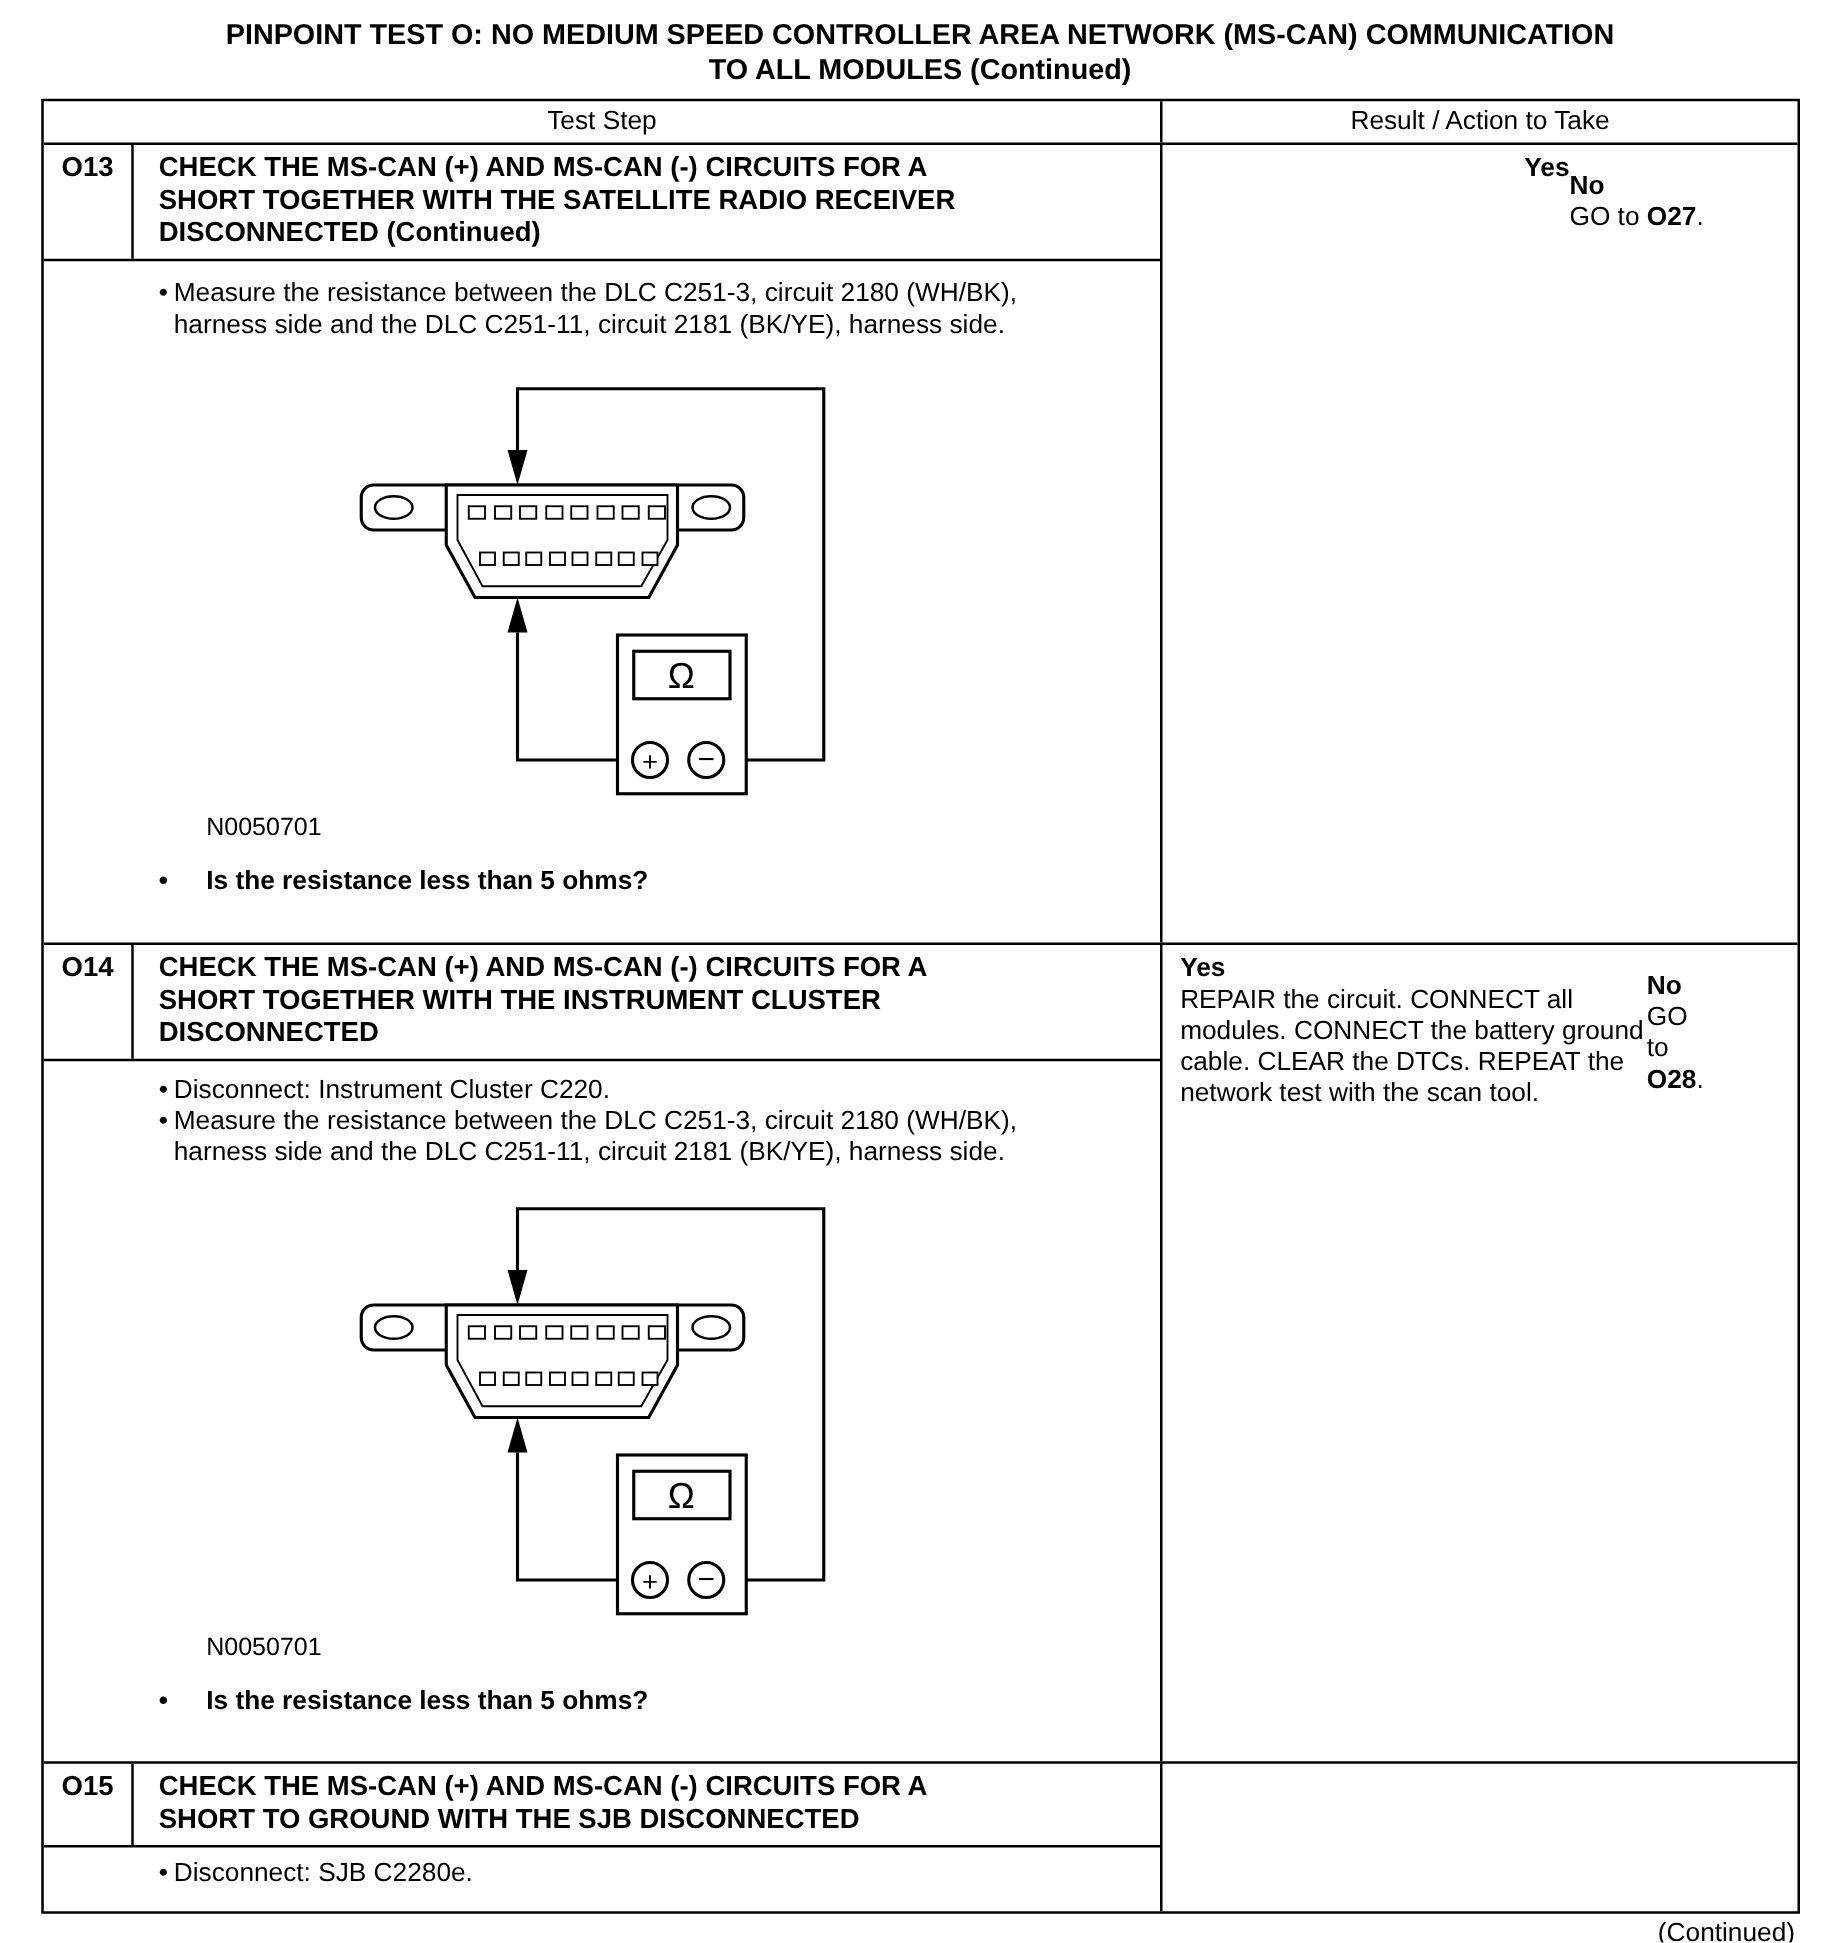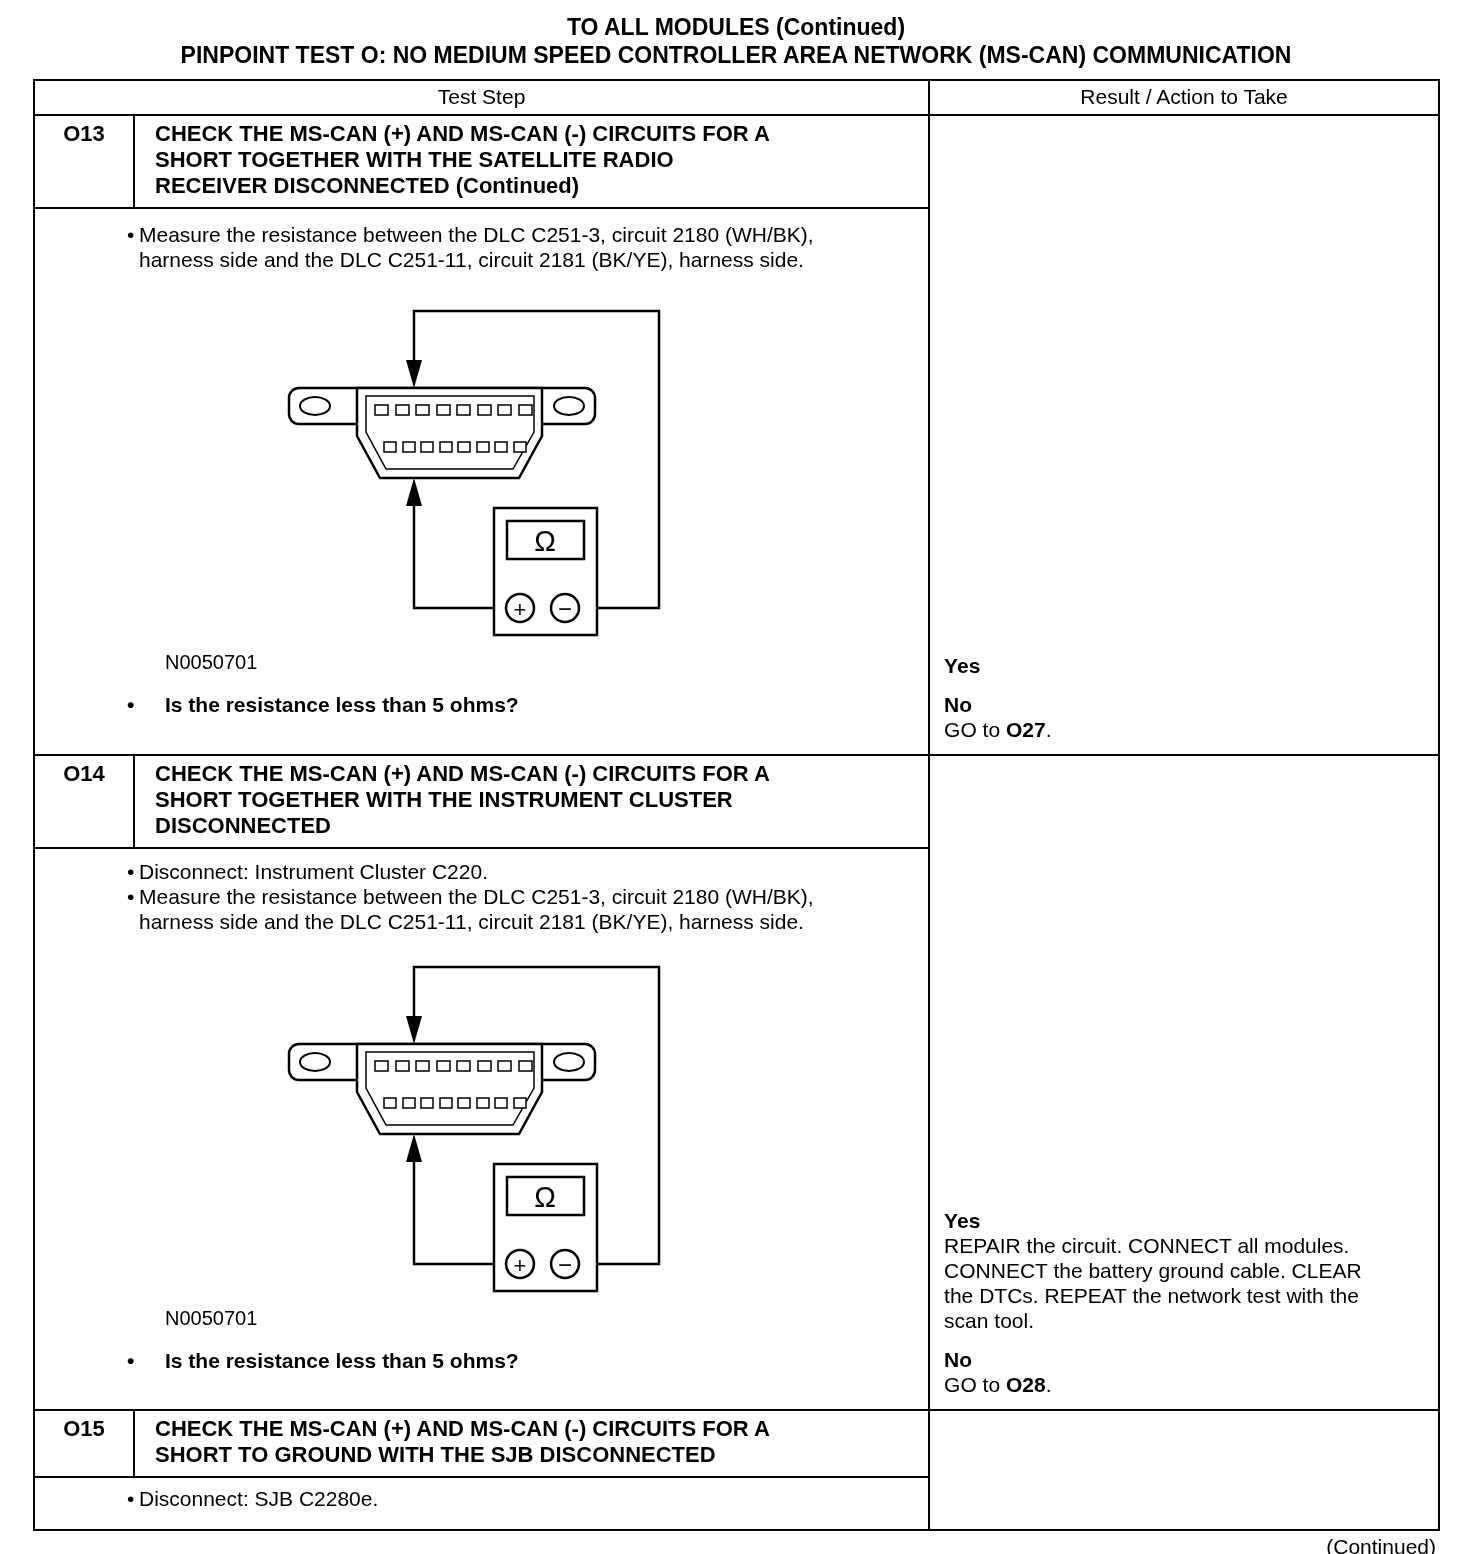--- a/index.html
+++ b/index.html
@@ -127,8 +127,8 @@
 </svg>
 
 <div class="title">
+  <div>PINPOINT TEST  O: NO MEDIUM SPEED CONTROLLER AREA NETWORK (MS-CAN) COMMUNICATION</div>
   <div>TO ALL MODULES (Continued)</div>
-  <div>PINPOINT TEST  O: NO MEDIUM SPEED CONTROLLER AREA NETWORK (MS-CAN) COMMUNICATION</div>
 </div>
 
 <div class="doc-table">

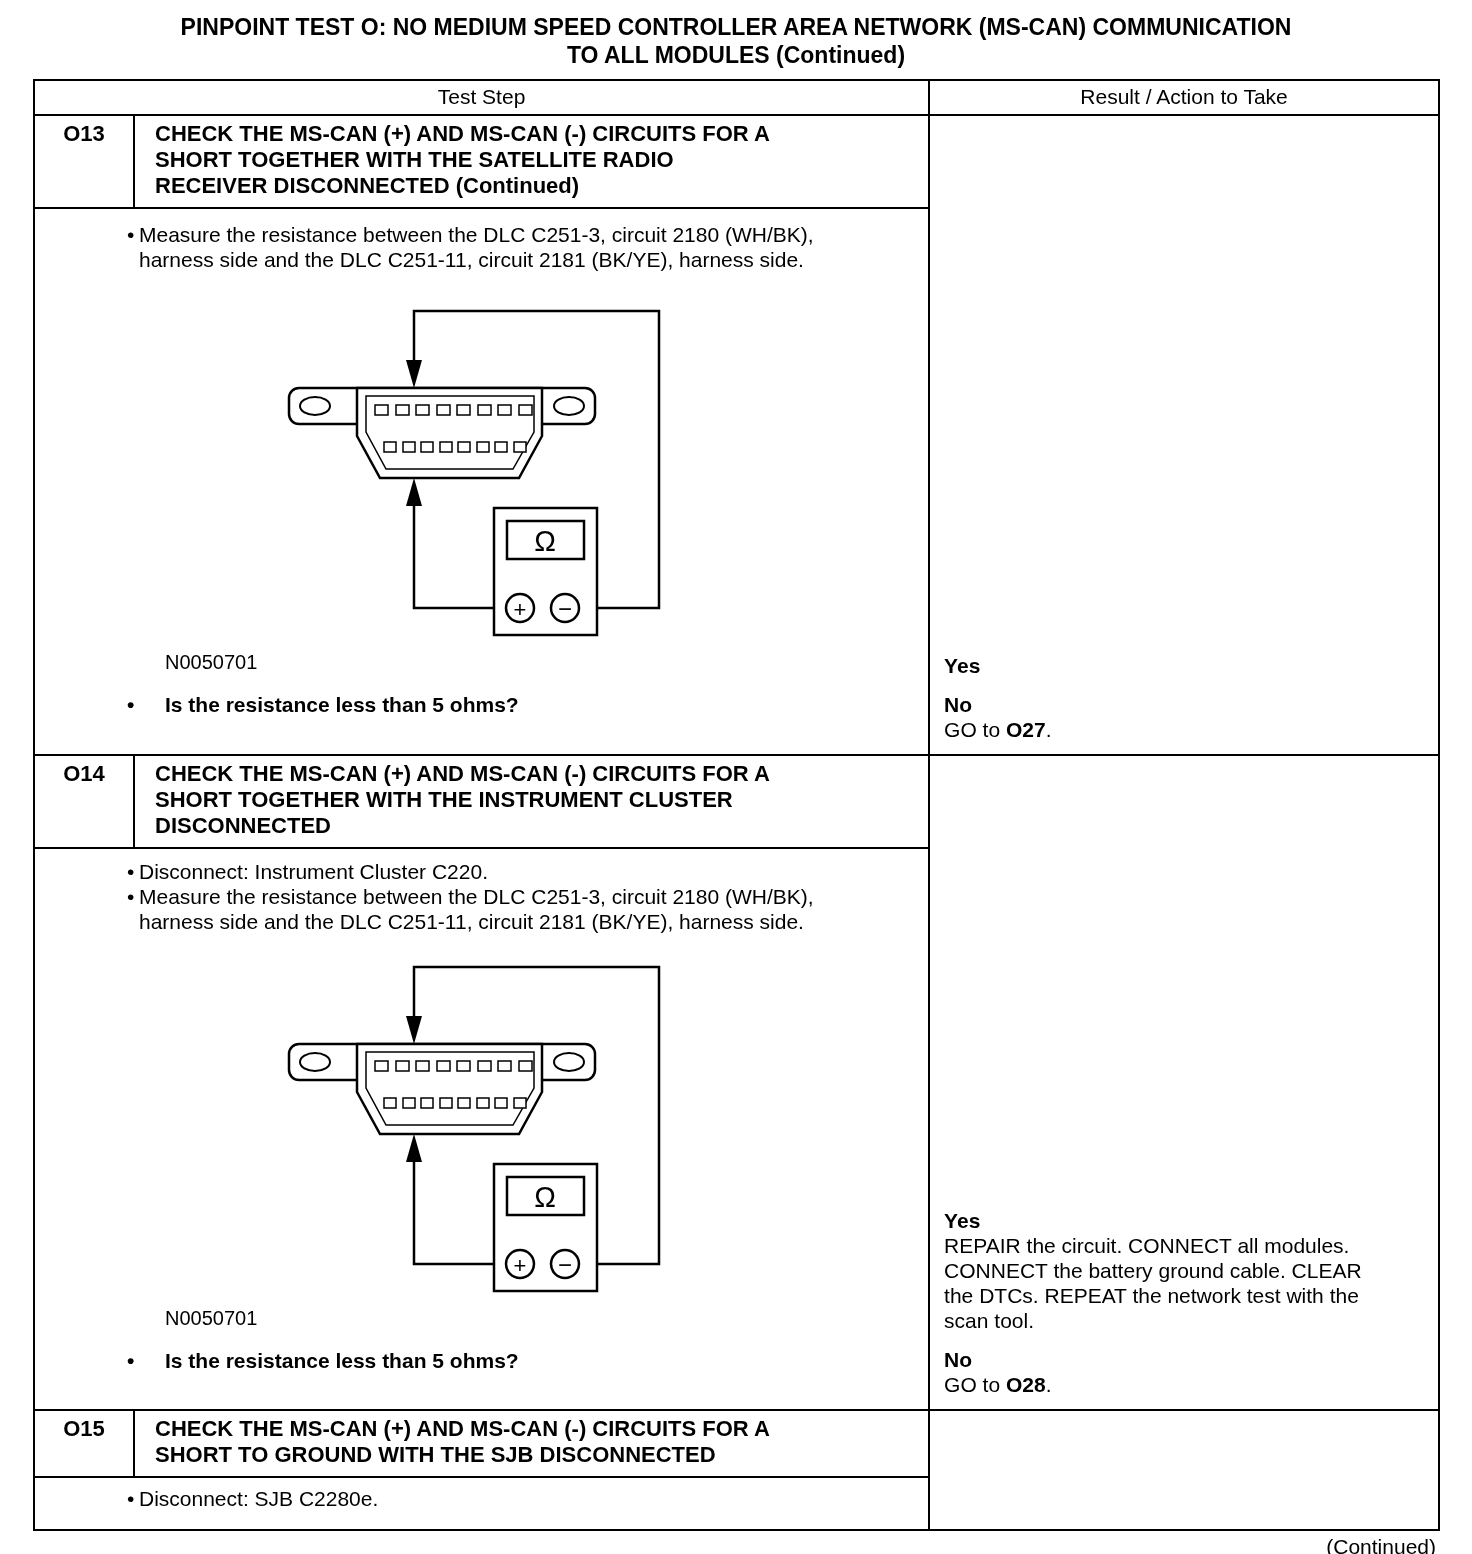--- a/index.html
+++ b/index.html
@@ -43,7 +43,7 @@
   }
   .step-header { display: flex; border-bottom: 2px solid #000; }
   .step-id {
-    width: 100px;
+    width: 72px;
     border-right: 2px solid #000;
     font-weight: bold;
     font-size: 22px;

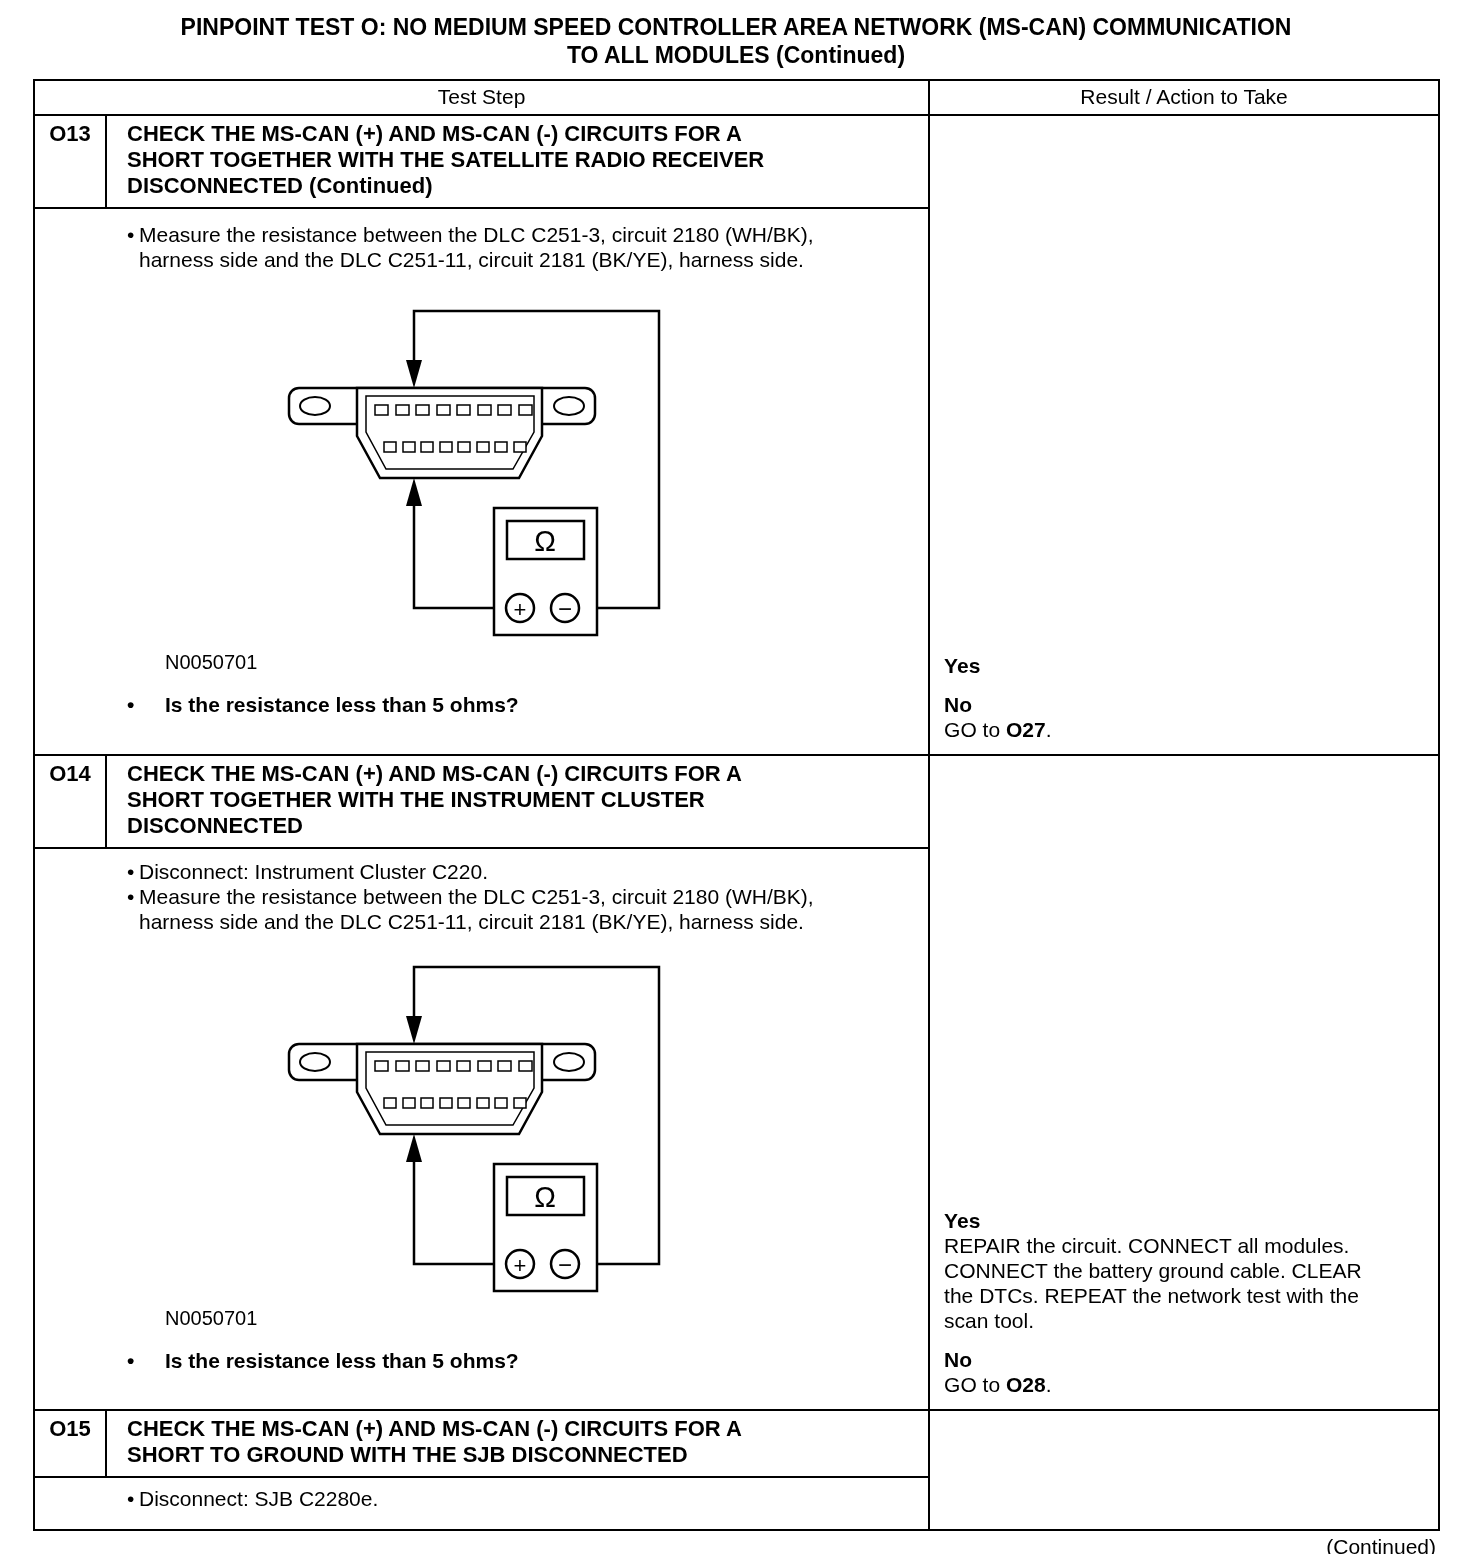--- a/index.html
+++ b/index.html
@@ -37,7 +37,6 @@
   .step-right {
     flex: 1;
     display: flex;
-    flex-direction: column;
     justify-content: flex-end;
     padding: 6px 75px 12px 14px;
   }

